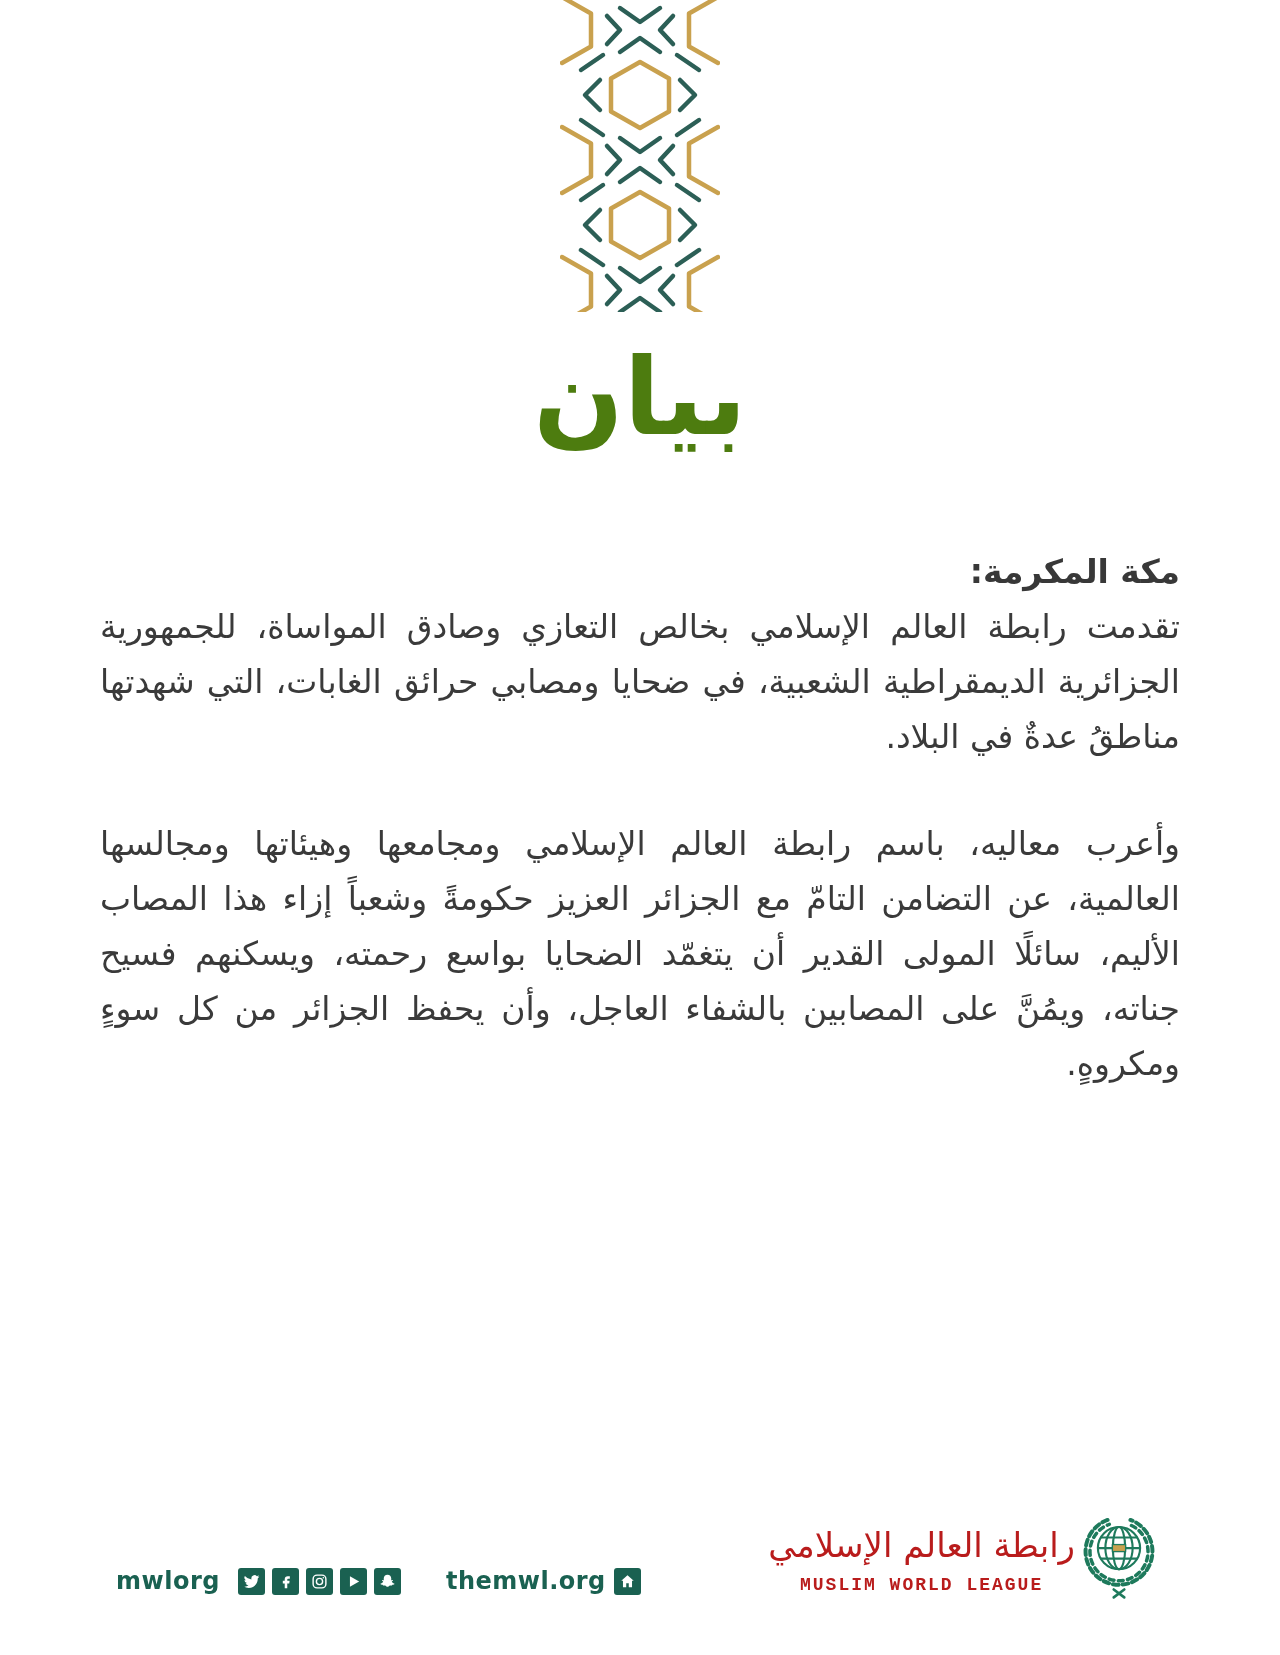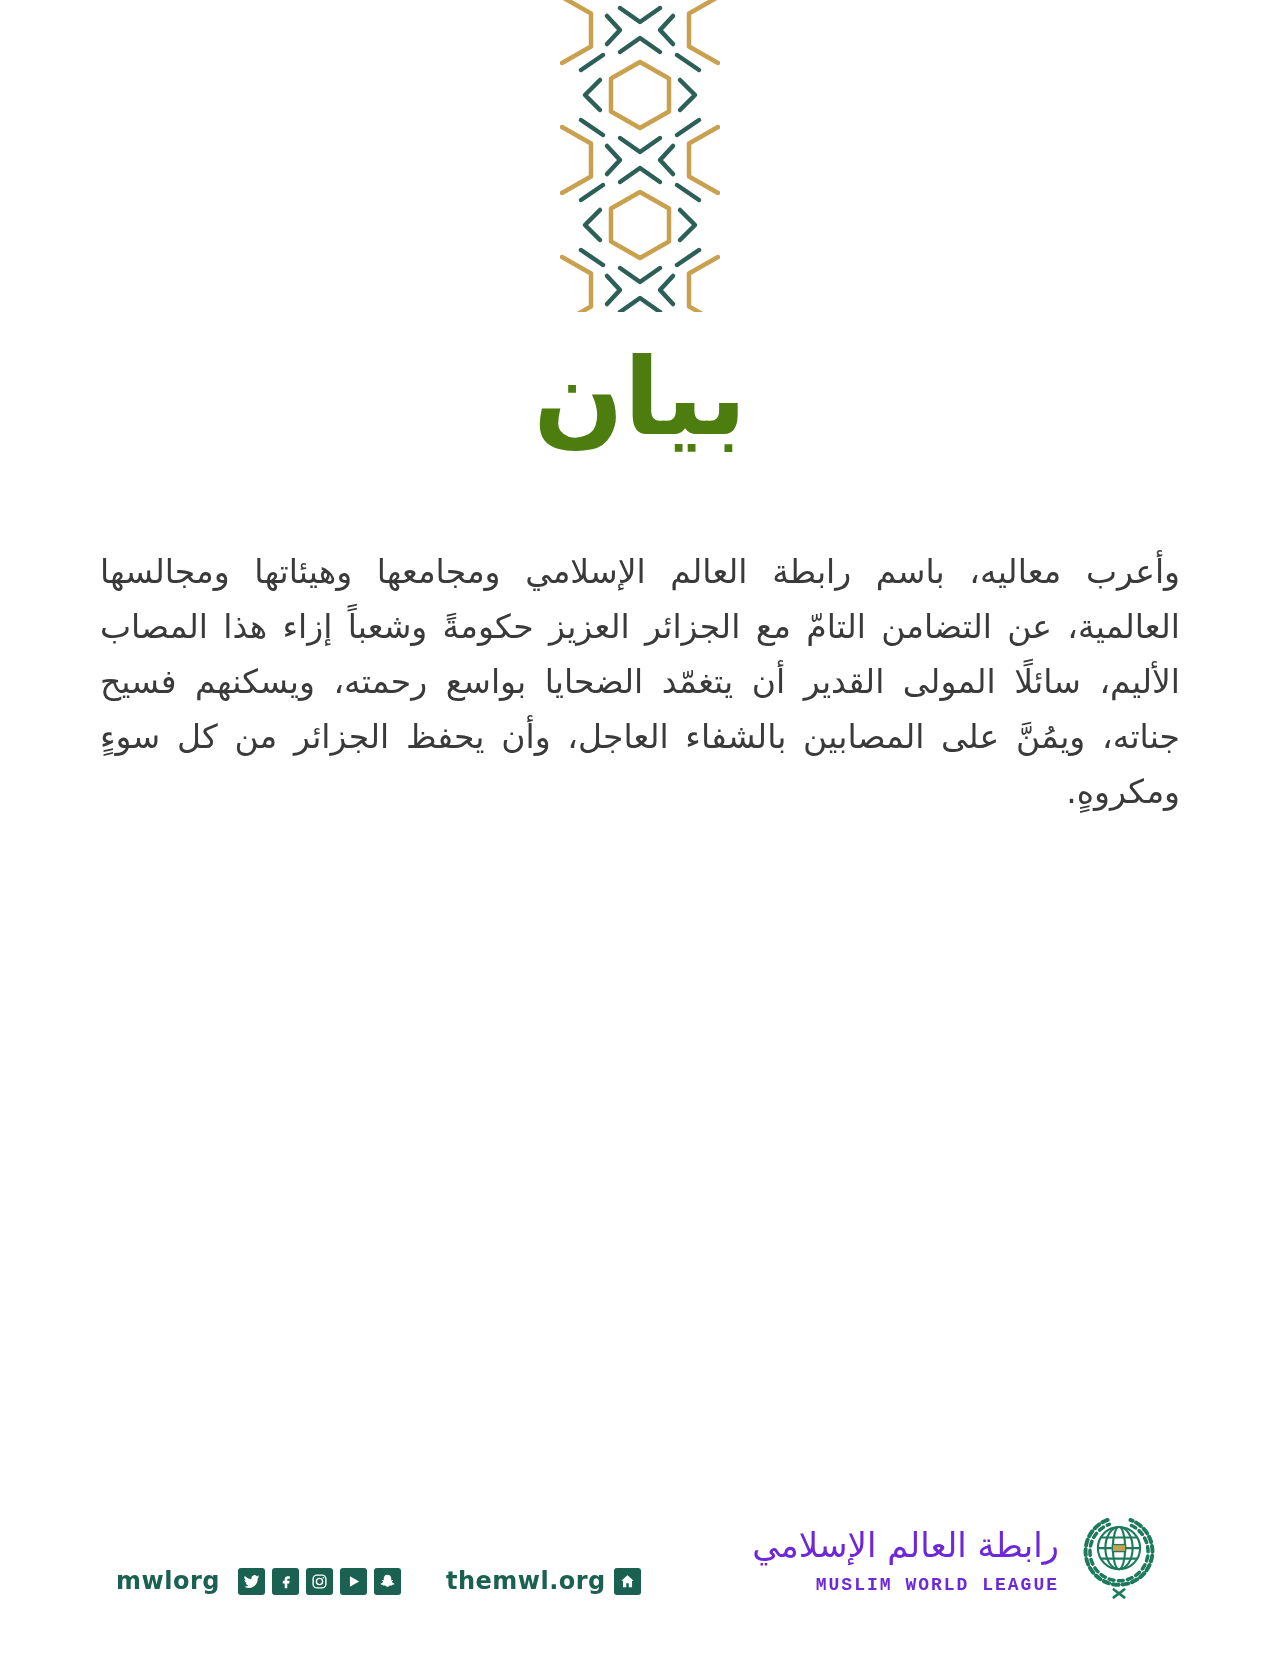--- a/index.html
+++ b/index.html
@@ -86,6 +86,7 @@
   <h1 class="title">بيان</h1>
 
   <div class="content">
+    <div class="dateline">مكة المكرمة:</div>
     <p>وأعرب معاليه، باسم رابطة العالم الإسلامي ومجامعها وهيئاتها ومجالسها العالمية، عن التضامن التامّ مع الجزائر العزيز حكومةً وشعباً إزاء هذا المصاب الأليم، سائلًا المولى القدير أن يتغمّد الضحايا بواسع رحمته، ويسكنهم فسيح جناته، ويمُنَّ على المصابين بالشفاء العاجل، وأن يحفظ الجزائر من كل سوءٍ ومكروهٍ.</p>
   </div>
 

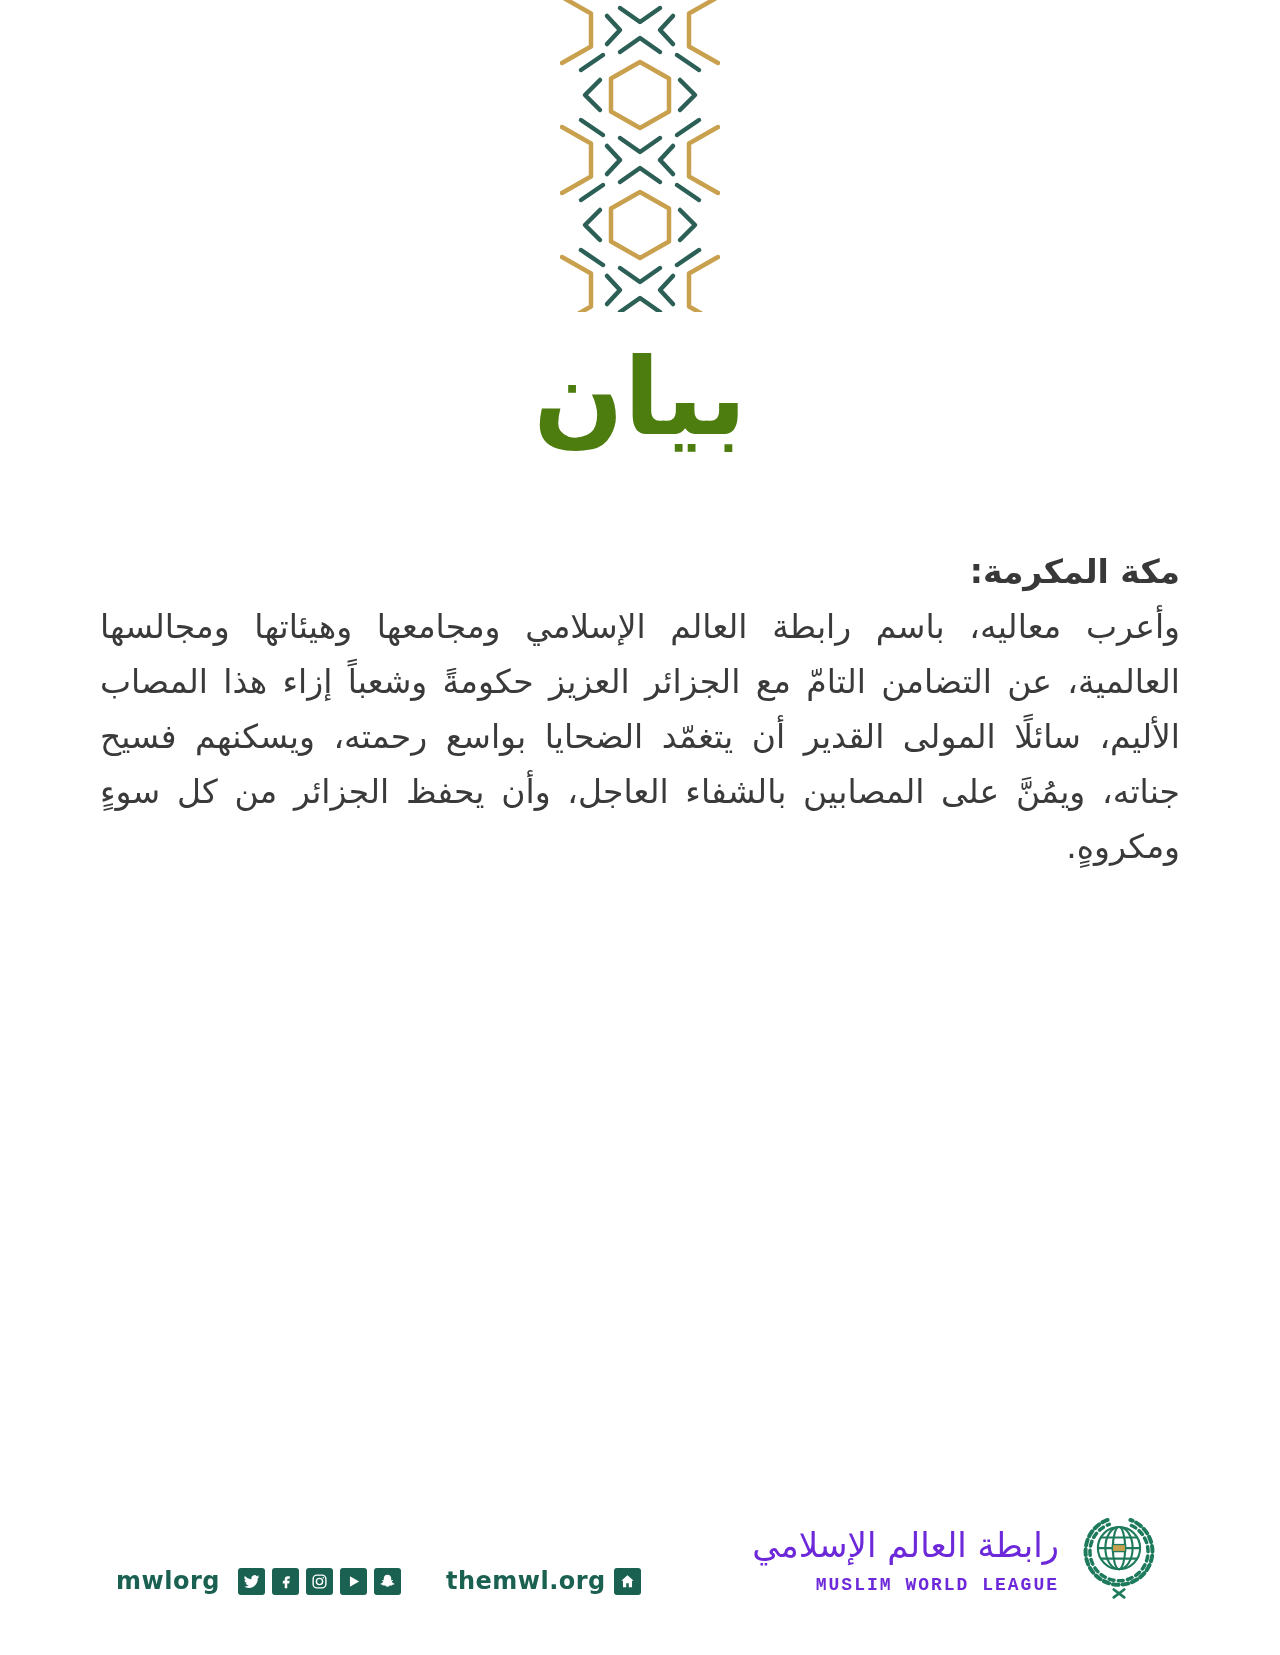--- a/index.html
+++ b/index.html
@@ -87,6 +87,7 @@
 
   <div class="content">
     <div class="dateline">مكة المكرمة:</div>
+    <p>تقدمت رابطة العالم الإسلامي بخالص التعازي وصادق المواساة، للجمهورية الجزائرية الديمقراطية الشعبية، في ضحايا ومصابي حرائق الغابات، التي شهدتها مناطقُ عدةٌ في البلاد.</p>
     <p>وأعرب معاليه، باسم رابطة العالم الإسلامي ومجامعها وهيئاتها ومجالسها العالمية، عن التضامن التامّ مع الجزائر العزيز حكومةً وشعباً إزاء هذا المصاب الأليم، سائلًا المولى القدير أن يتغمّد الضحايا بواسع رحمته، ويسكنهم فسيح جناته، ويمُنَّ على المصابين بالشفاء العاجل، وأن يحفظ الجزائر من كل سوءٍ ومكروهٍ.</p>
   </div>
 

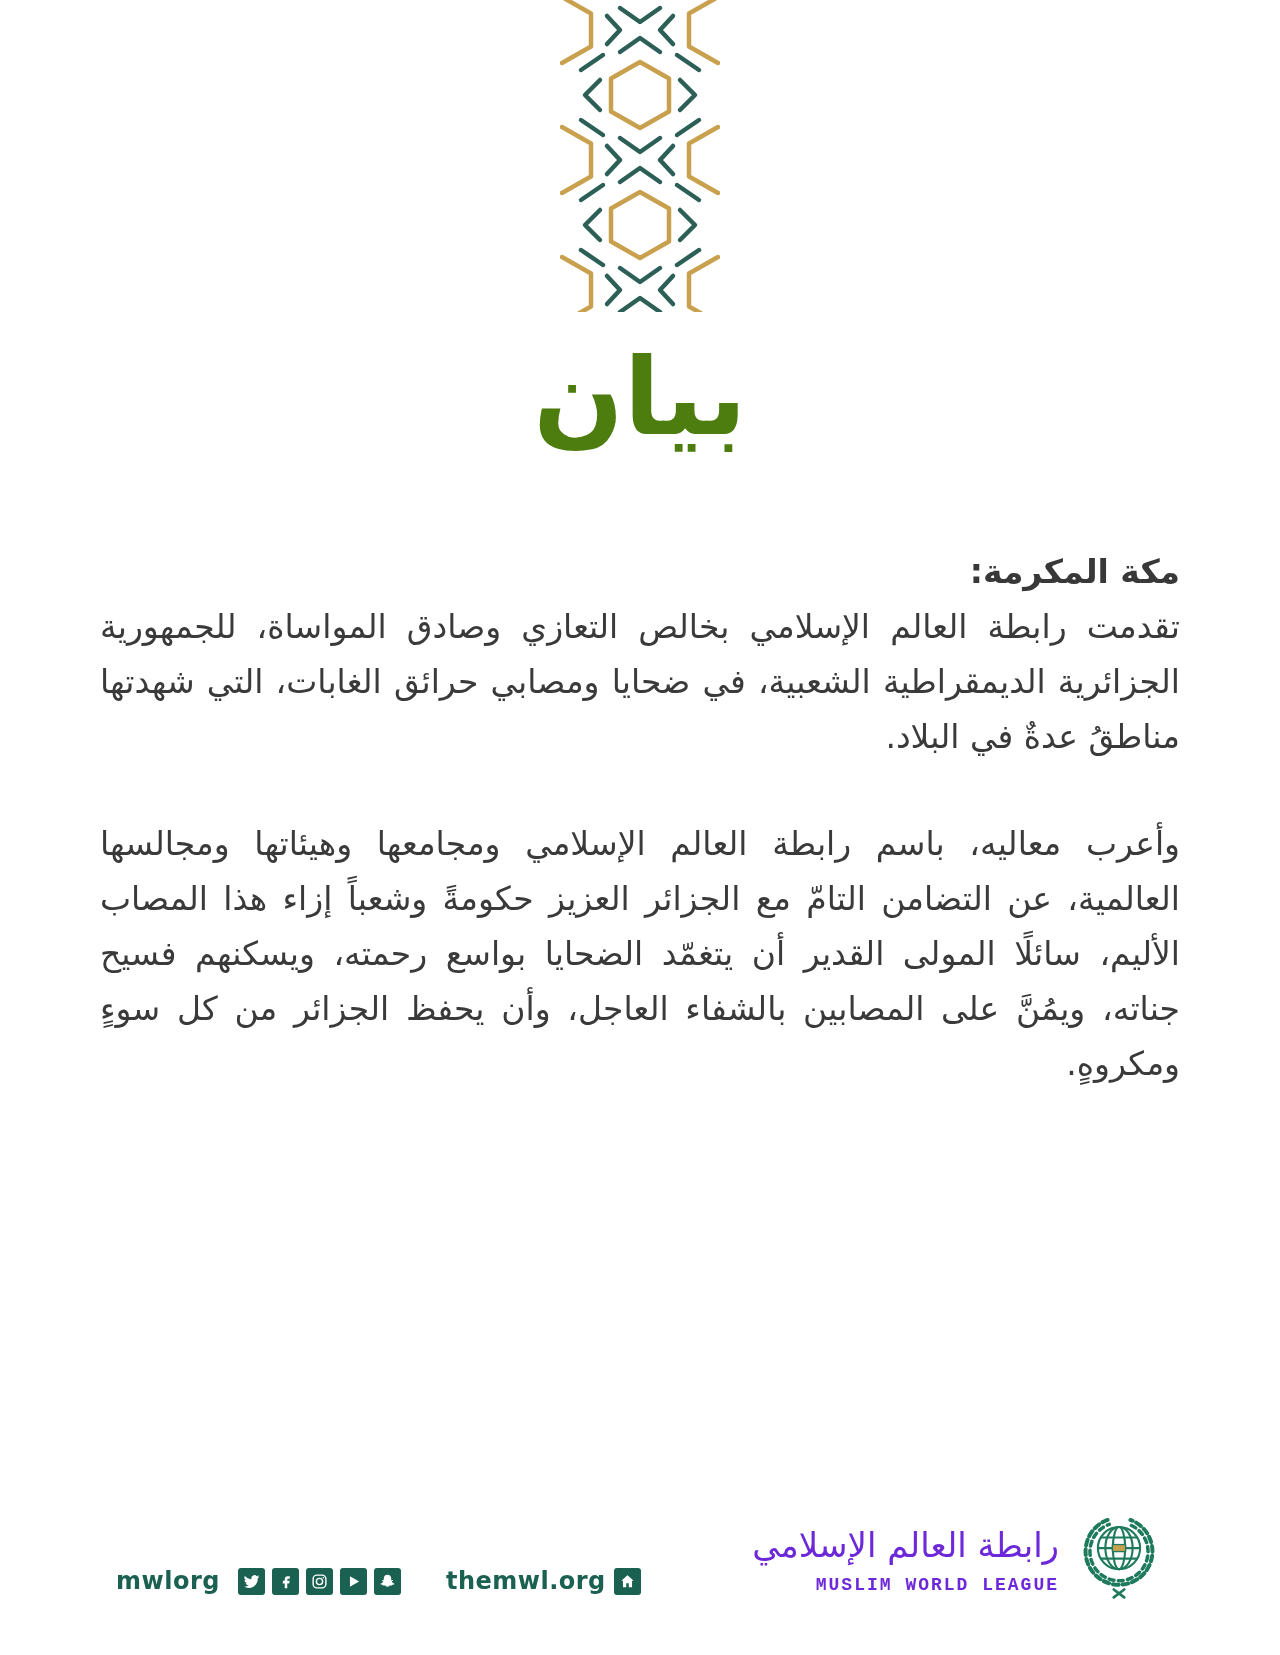--- a/index.html
+++ b/index.html
@@ -41,7 +41,7 @@
   .sq:last-child{margin-right:0;}
   .sq svg{display:block;}
   .logo{display:flex;align-items:center;}
-  .logo-text{text-align:right;color:#6d28d9;margin-right:16px;}
+  .logo-text{text-align:center;color:#b91c1c;margin-right:0;}
   .logo-ar{font-size:34px;line-height:56px;white-space:nowrap;direction:rtl;}
   .logo-en{
     font-family:Liberation Mono, monospace;font-weight:bold;

